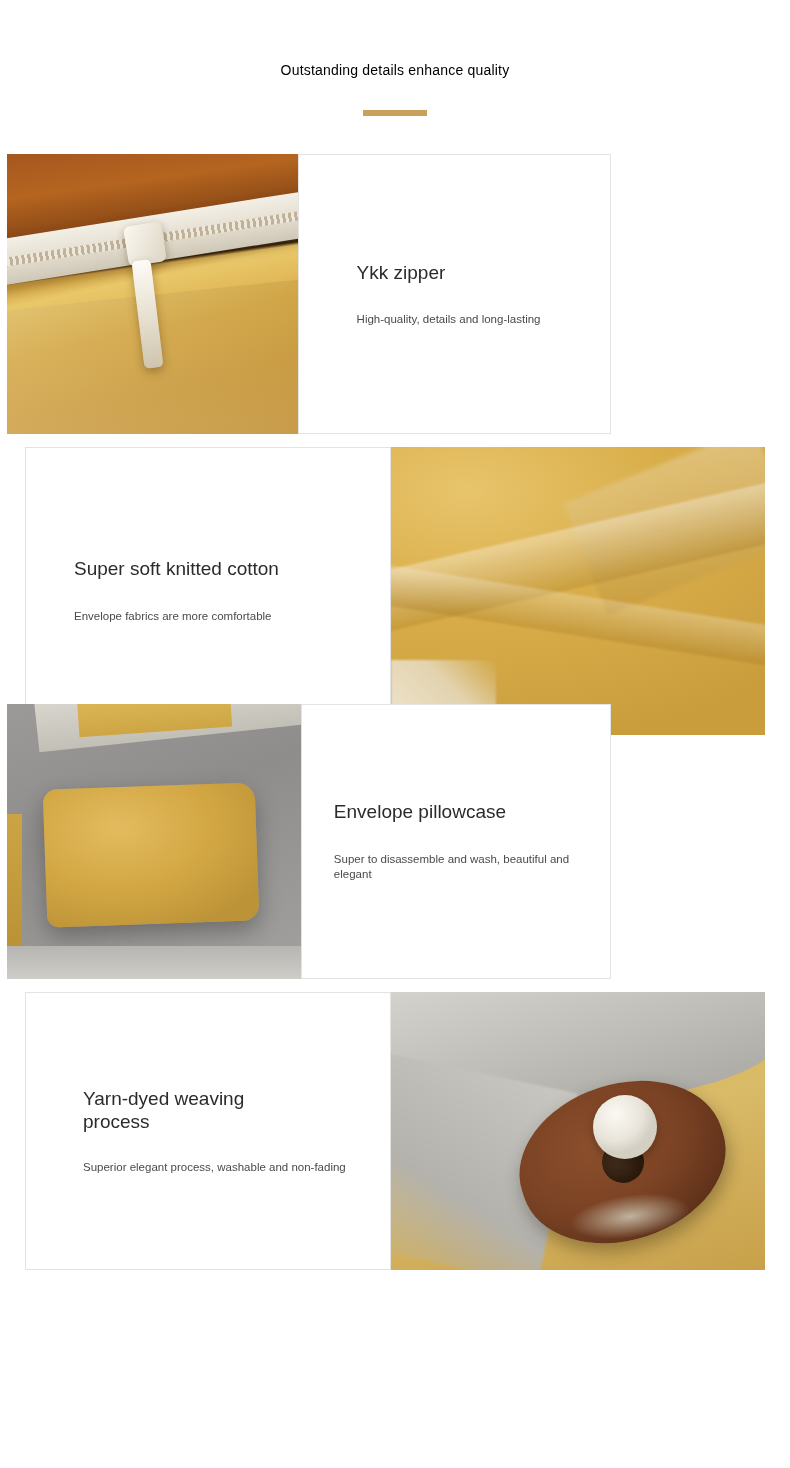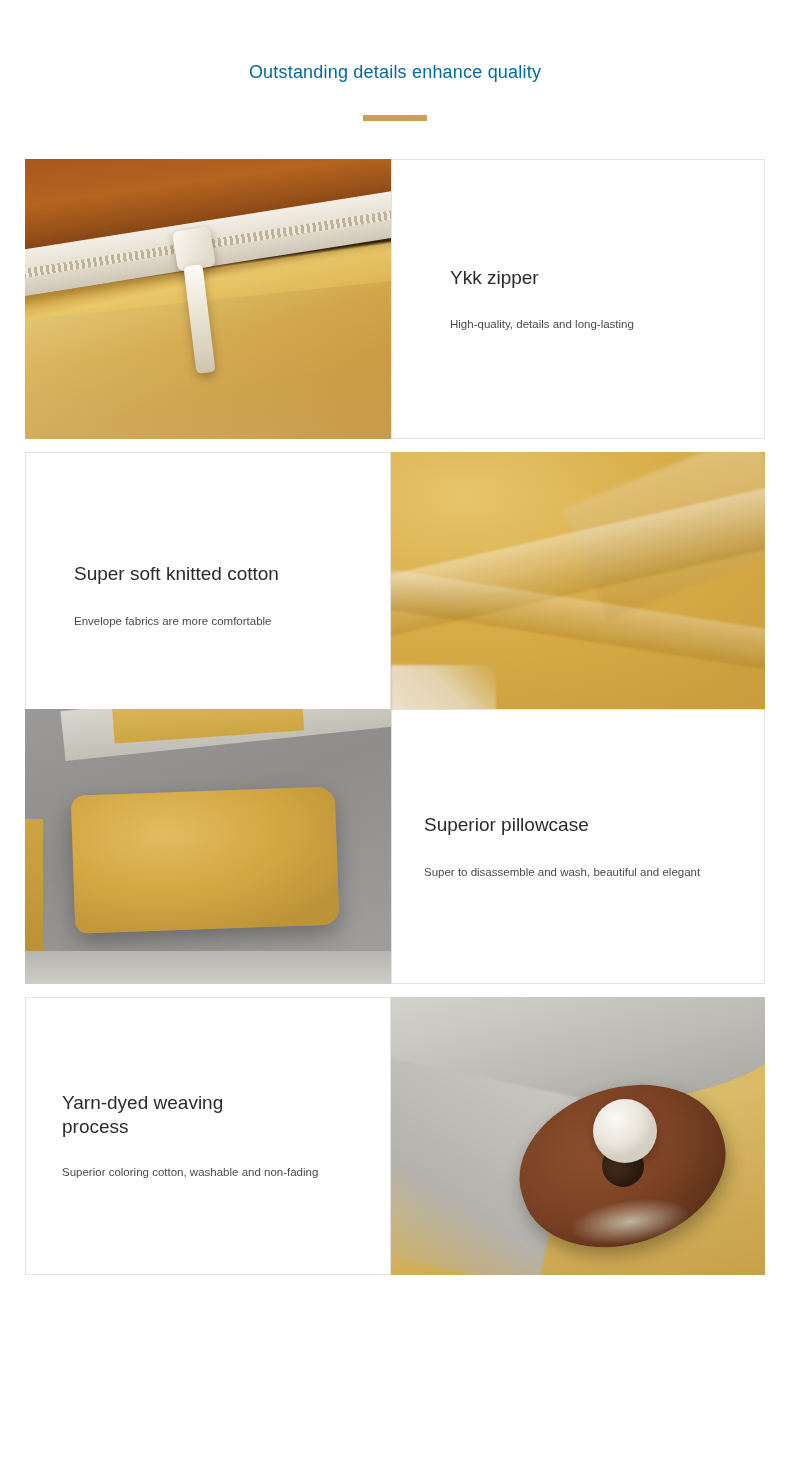--- a/index.html
+++ b/index.html
@@ -29,9 +29,9 @@
     text-align: center;
   }
   .header-title {
-    font-size: 18px;
+    font-size: 14px;
     font-weight: 400;
-    color: #0369a1;
+    color: #000000;
     letter-spacing: 0.2px;
     line-height: 1.2;
   }

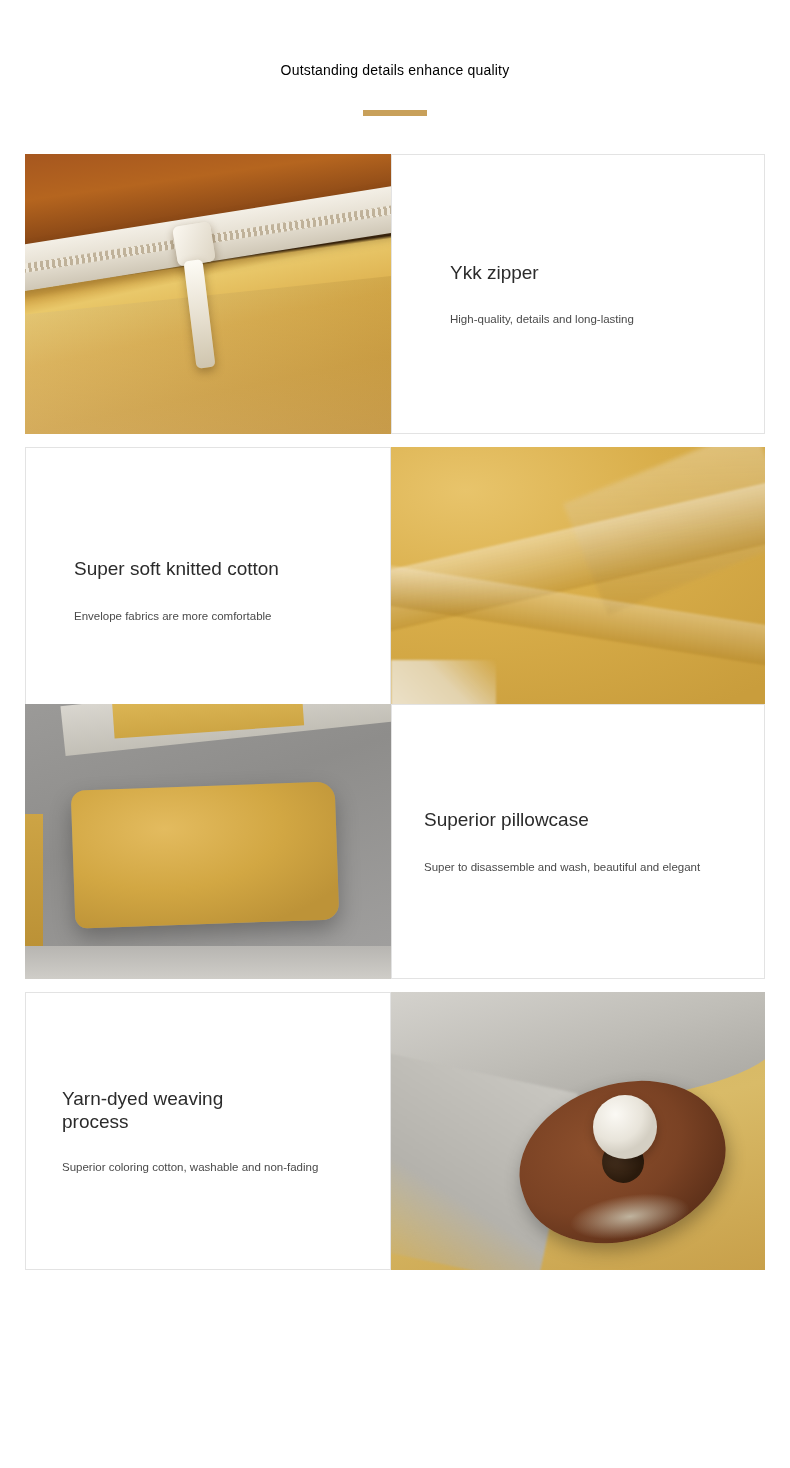--- a/index.html
+++ b/index.html
@@ -54,8 +54,8 @@
   }
   .feature-row.layout-left {
     
-    width: 740px;
-    margin-left: 25px;
+    width: 604px;
+    margin-left: 7px;
     align-items: center;
   }
   .feature-row.layout-right {

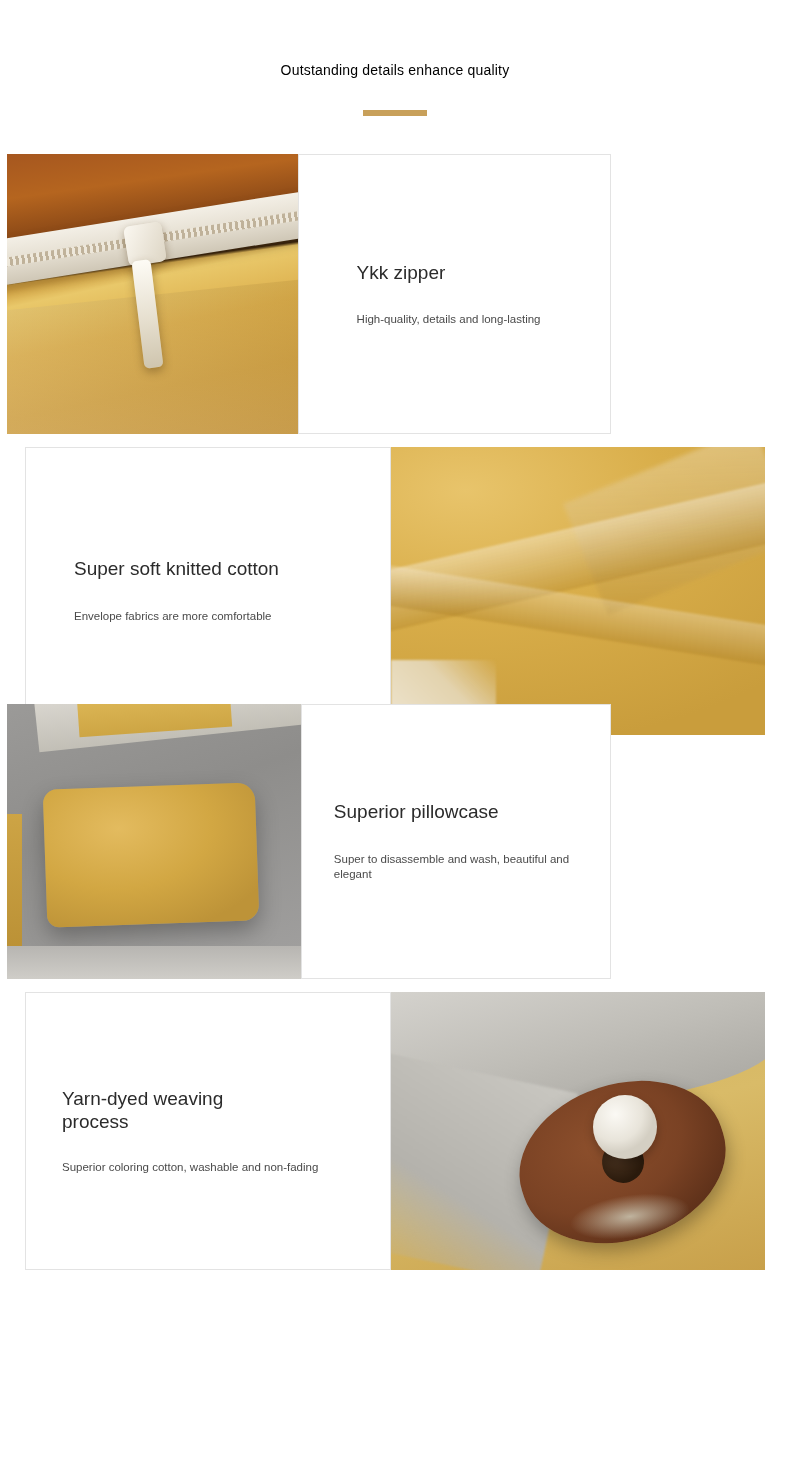--- a/index.html
+++ b/index.html
@@ -379,7 +379,7 @@
         </div>
       </div>
       <div class="panel-text">
-        <p class="feature-title">Superior pillowcase</p>
+        <p class="feature-title">Envelope pillowcase</p>
         <p class="feature-sub">Super to disassemble and wash, beautiful and elegant</p>
       </div>
     </div>

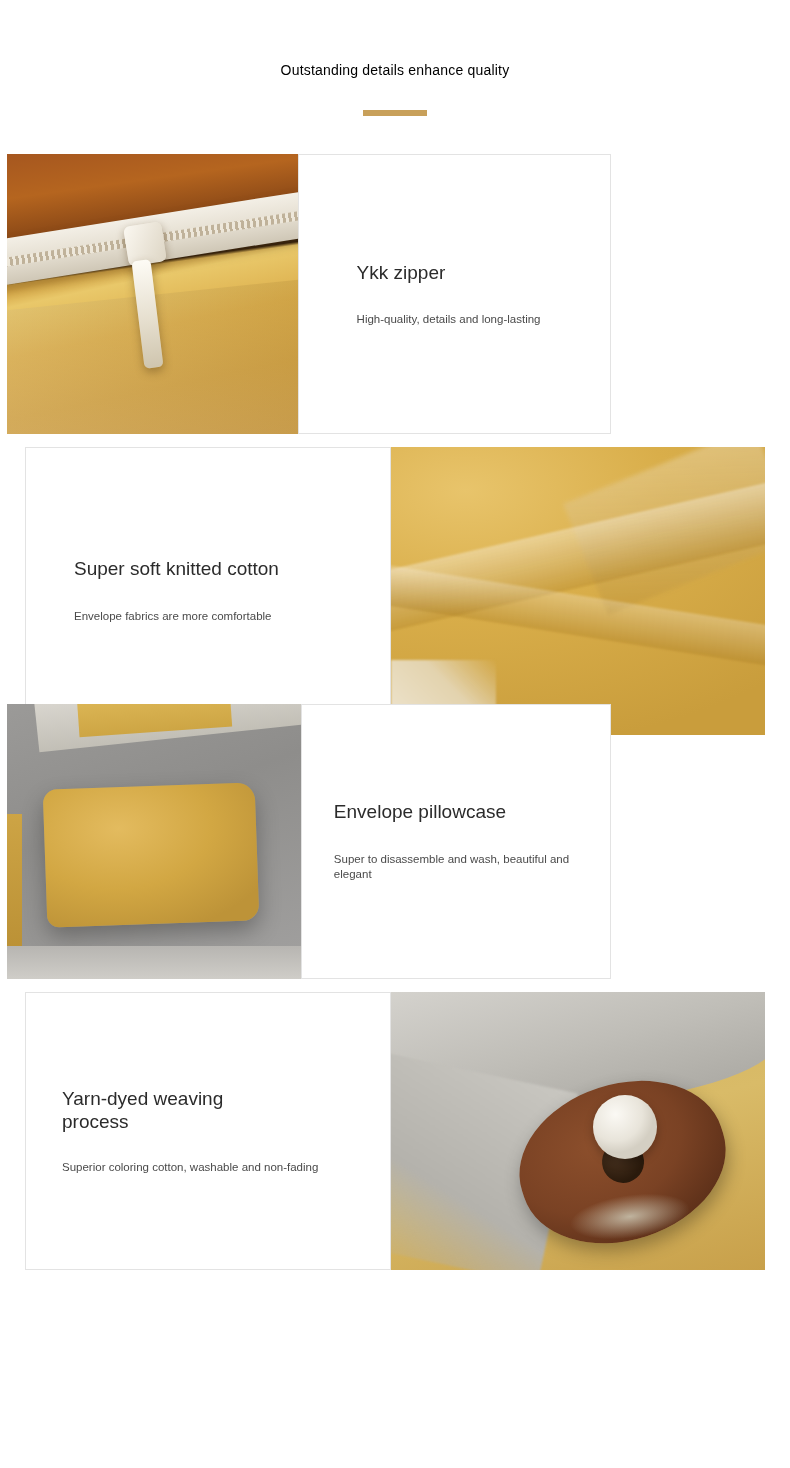--- a/index.html
+++ b/index.html
@@ -129,7 +129,7 @@
   .row4 .panel-text {
     width: 366px;
     height: 278px;
-    padding-left: 36px;
+    padding-left: 57px;
     padding-right: 20px;
   }
   .row4 .panel-image { width: 374px; height: 278px; }

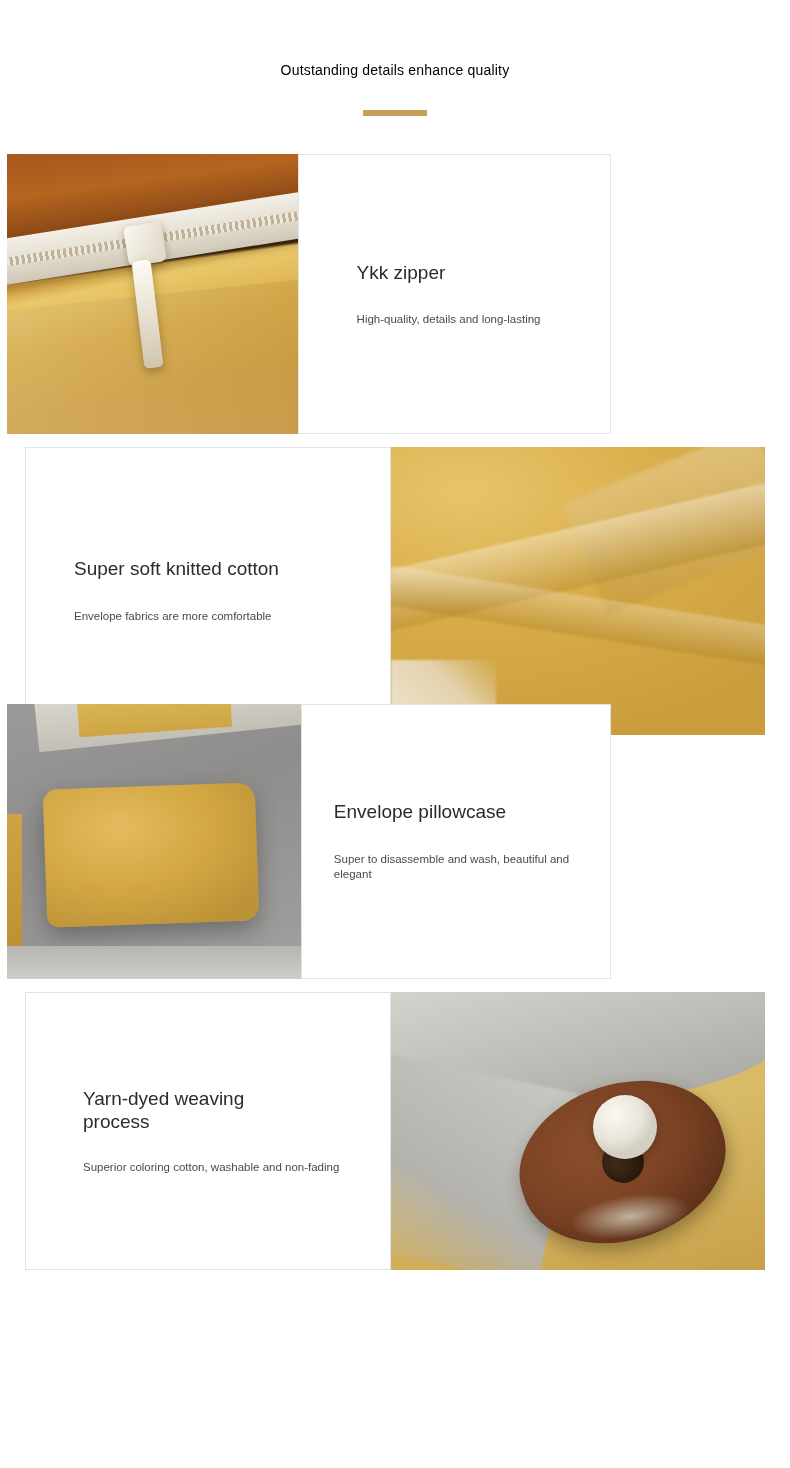--- a/index.html
+++ b/index.html
@@ -387,7 +387,7 @@
     <div class="feature-row layout-right row4">
       <div class="panel-text">
         <p class="feature-title">Yarn-dyed weaving process</p>
-        <p class="feature-sub">Superior coloring cotton, washable and non-fading</p>
+        <p class="feature-sub">Superior elegant process, washable and non-fading</p>
       </div>
       <div class="panel-image">
         <div class="ph photo-tray">

